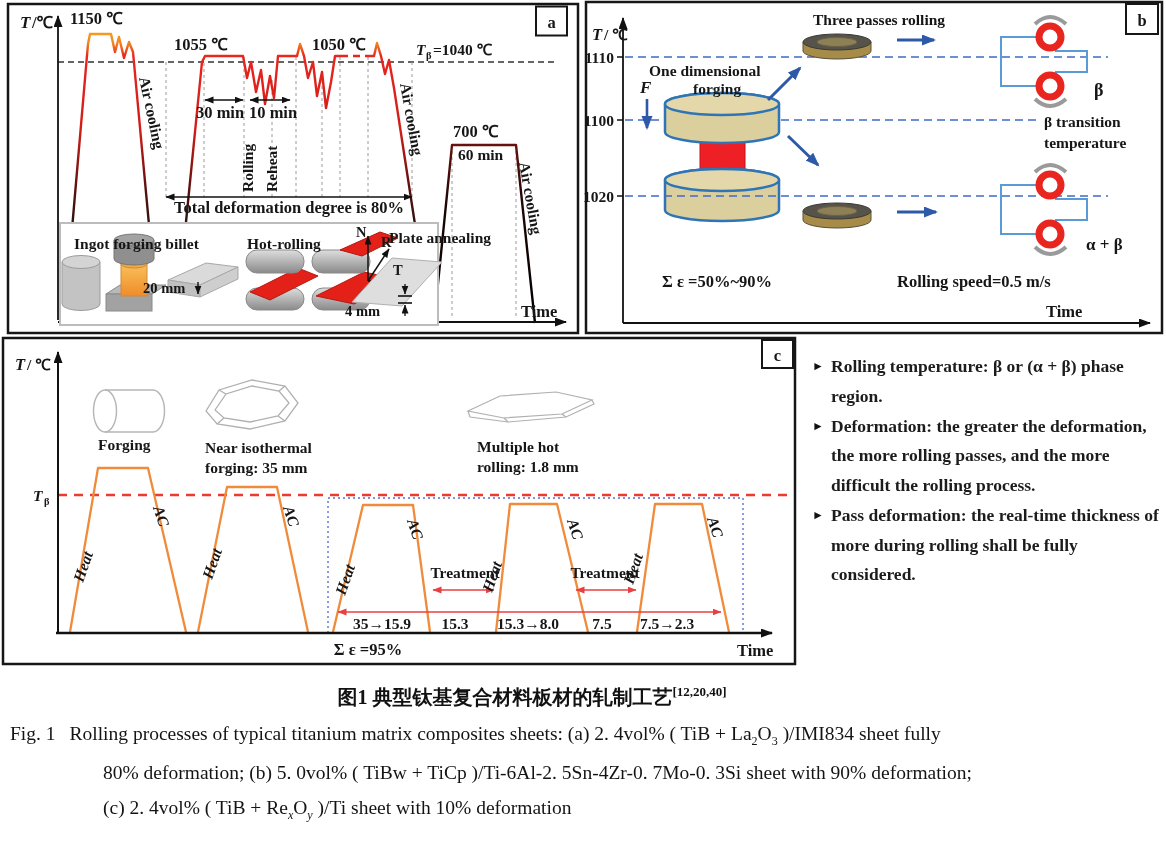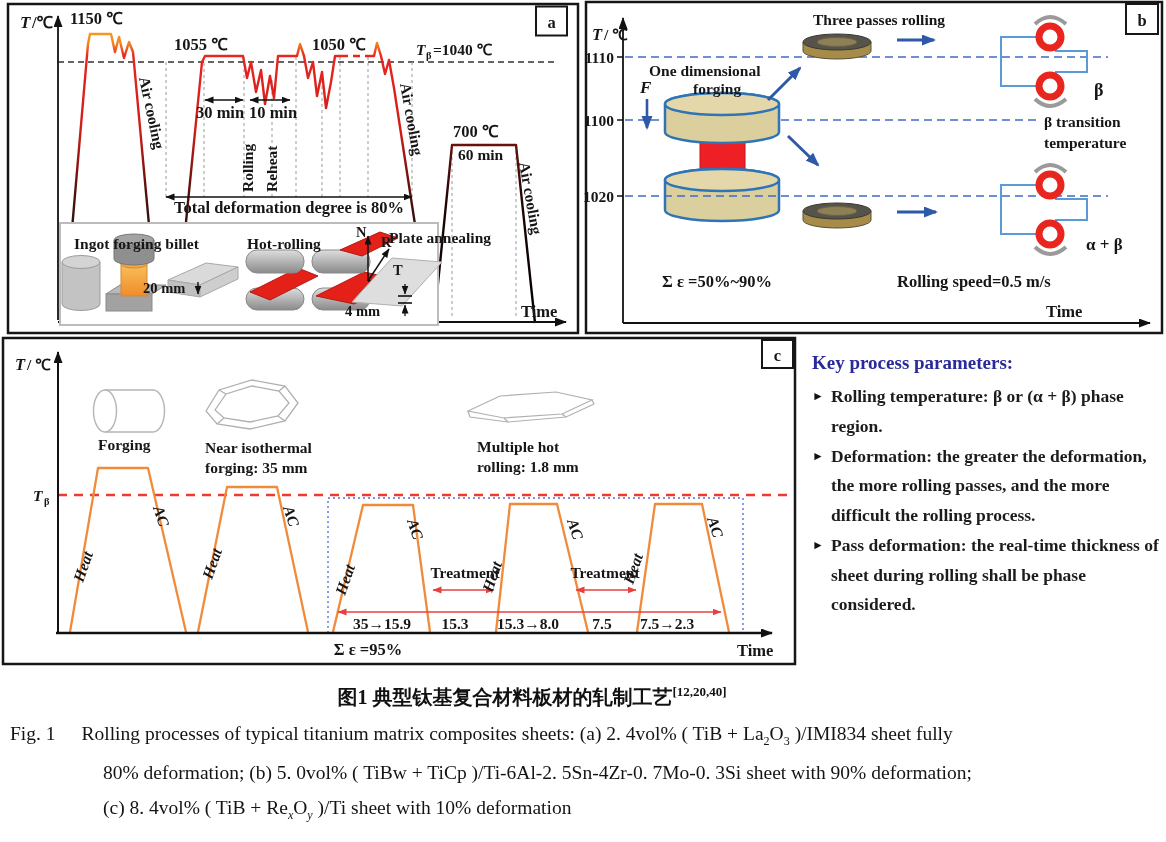--- a/index.html
+++ b/index.html
@@ -346,7 +346,6 @@
 </svg>
 
 <div class="keyparams">
-  <div class="kp-title">Key process parameters:</div>
   <div class="kp-bullet">
     <span class="kp-marker">►</span>
     <span class="kp-text">Rolling temperature: β or (α + β) phase region.</span>

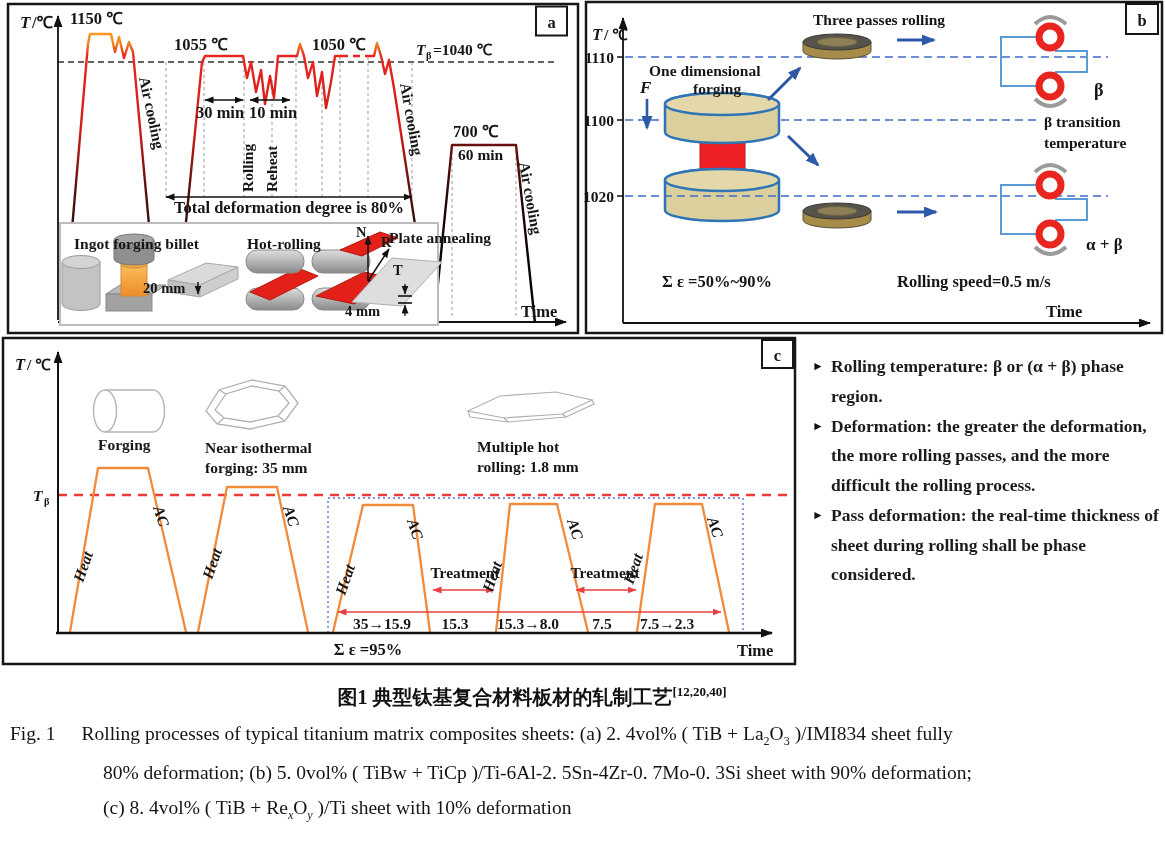--- a/index.html
+++ b/index.html
@@ -356,7 +356,7 @@
   </div>
   <div class="kp-bullet">
     <span class="kp-marker">►</span>
-    <span class="kp-text">Pass deformation: the real-time thickness of sheet during rolling shall be phase considered.</span>
+    <span class="kp-text">Pass deformation: the real-time thickness of more during rolling shall be fully considered.</span>
   </div>
 </div>
 

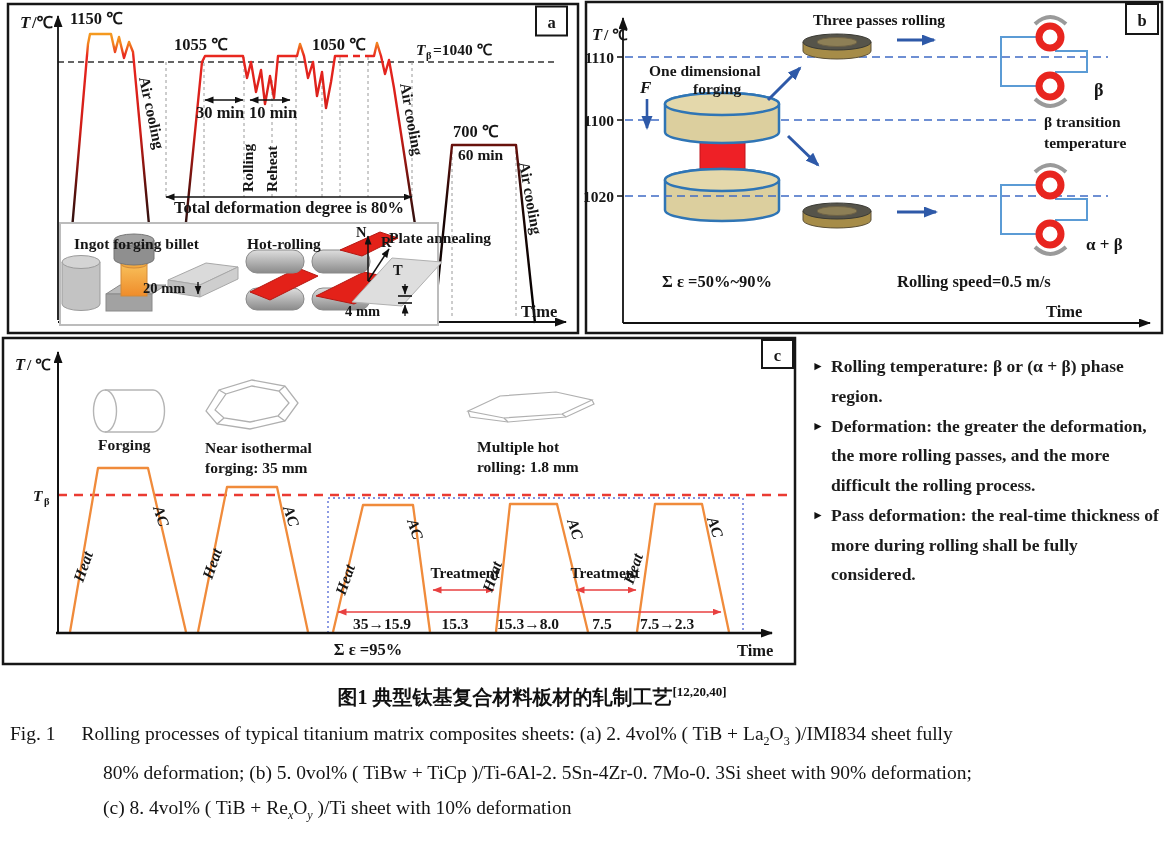--- a/index.html
+++ b/index.html
@@ -20,7 +20,7 @@
   .cap-en{margin-top:12px;font-size:19.5px;color:#141414;}
   .cap-line{padding-left:103px;margin-bottom:13px;white-space:nowrap;}
   .cap-line.first{padding-left:10px;}
-  .figlab{margin-right:26px;text-align:center;}
+  .figlab{margin-right:14px;text-align:center;}
   sub.cap-sub{font-size:0.62em;}
   sub.cap-sub.it{font-style:italic;}
 </style>

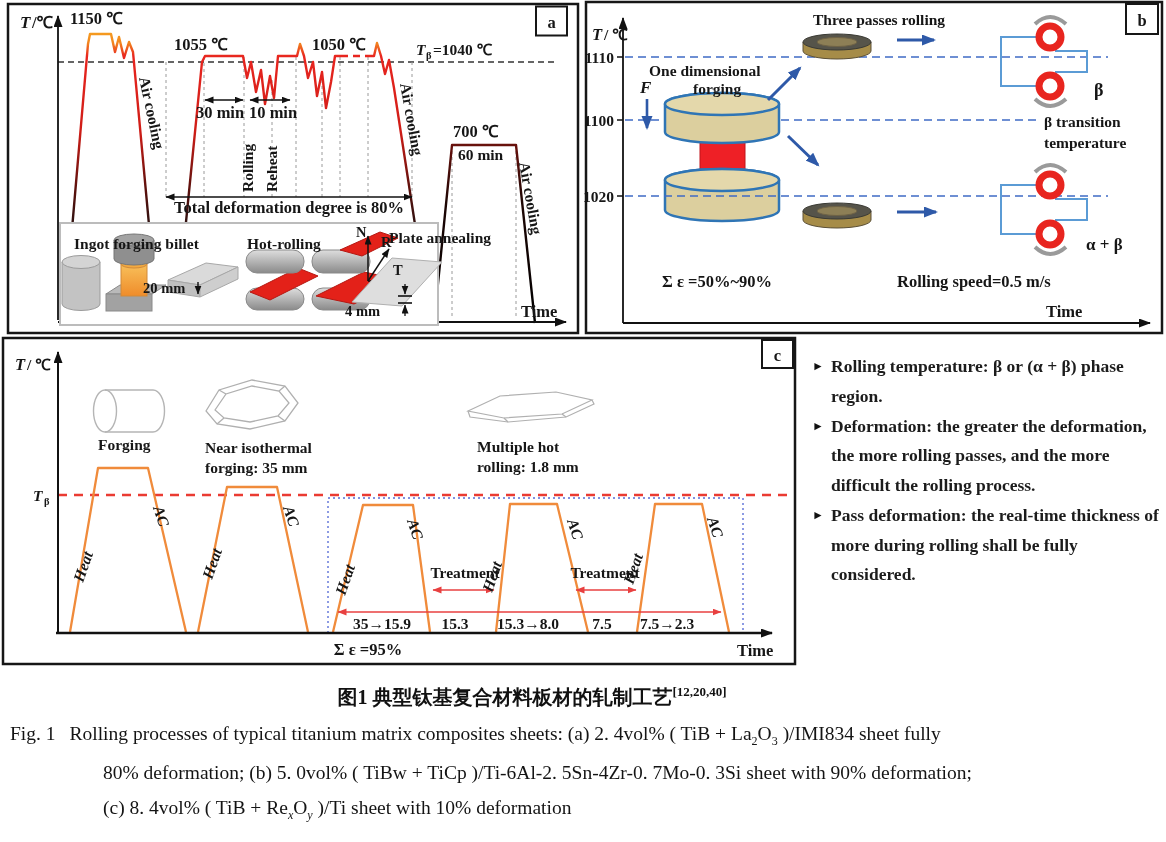--- a/index.html
+++ b/index.html
@@ -372,7 +372,7 @@
       <span>80%  deformation; (b) 5. 0vol% ( TiBw + TiCp )/Ti-6Al-2. 5Sn-4Zr-0. 7Mo-0. 3Si sheet with 90% deformation;</span>
     </div>
     <div class="cap-line">
-      <span>(c) 8. 4vol% ( TiB + Re</span><sub class="cap-sub it">x</sub><span>O</span><sub class="cap-sub it">y</sub><span> )/Ti sheet with 10% deformation</span>
+      <span>(c) 2. 4vol% ( TiB + Re</span><sub class="cap-sub it">x</sub><span>O</span><sub class="cap-sub it">y</sub><span> )/Ti sheet with 10% deformation</span>
     </div>
   </div>
 </div>

